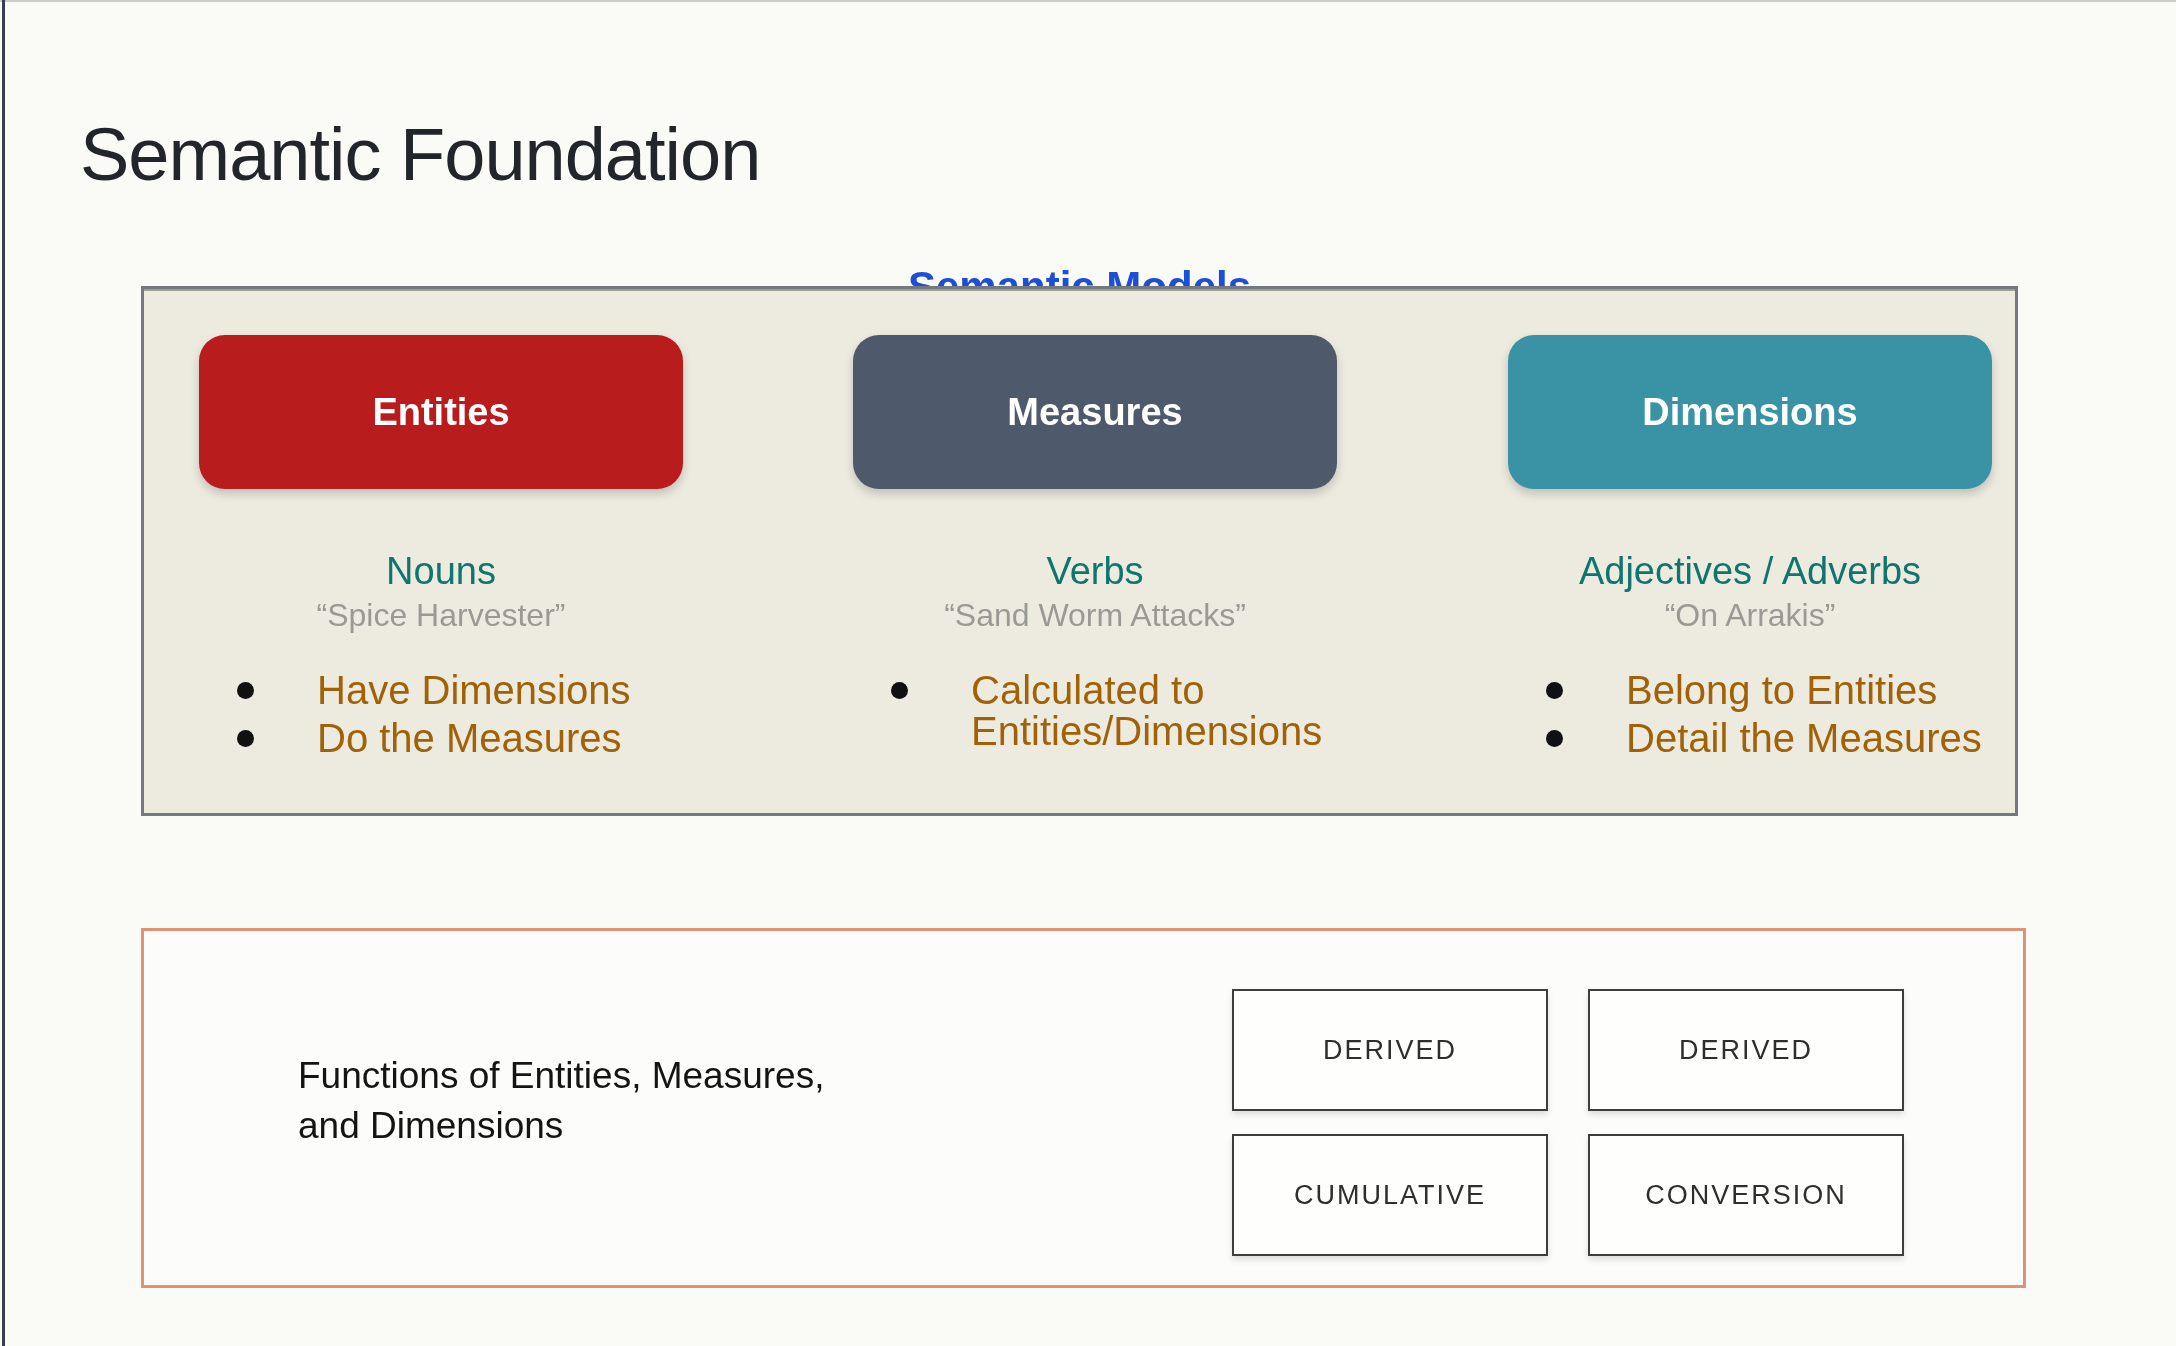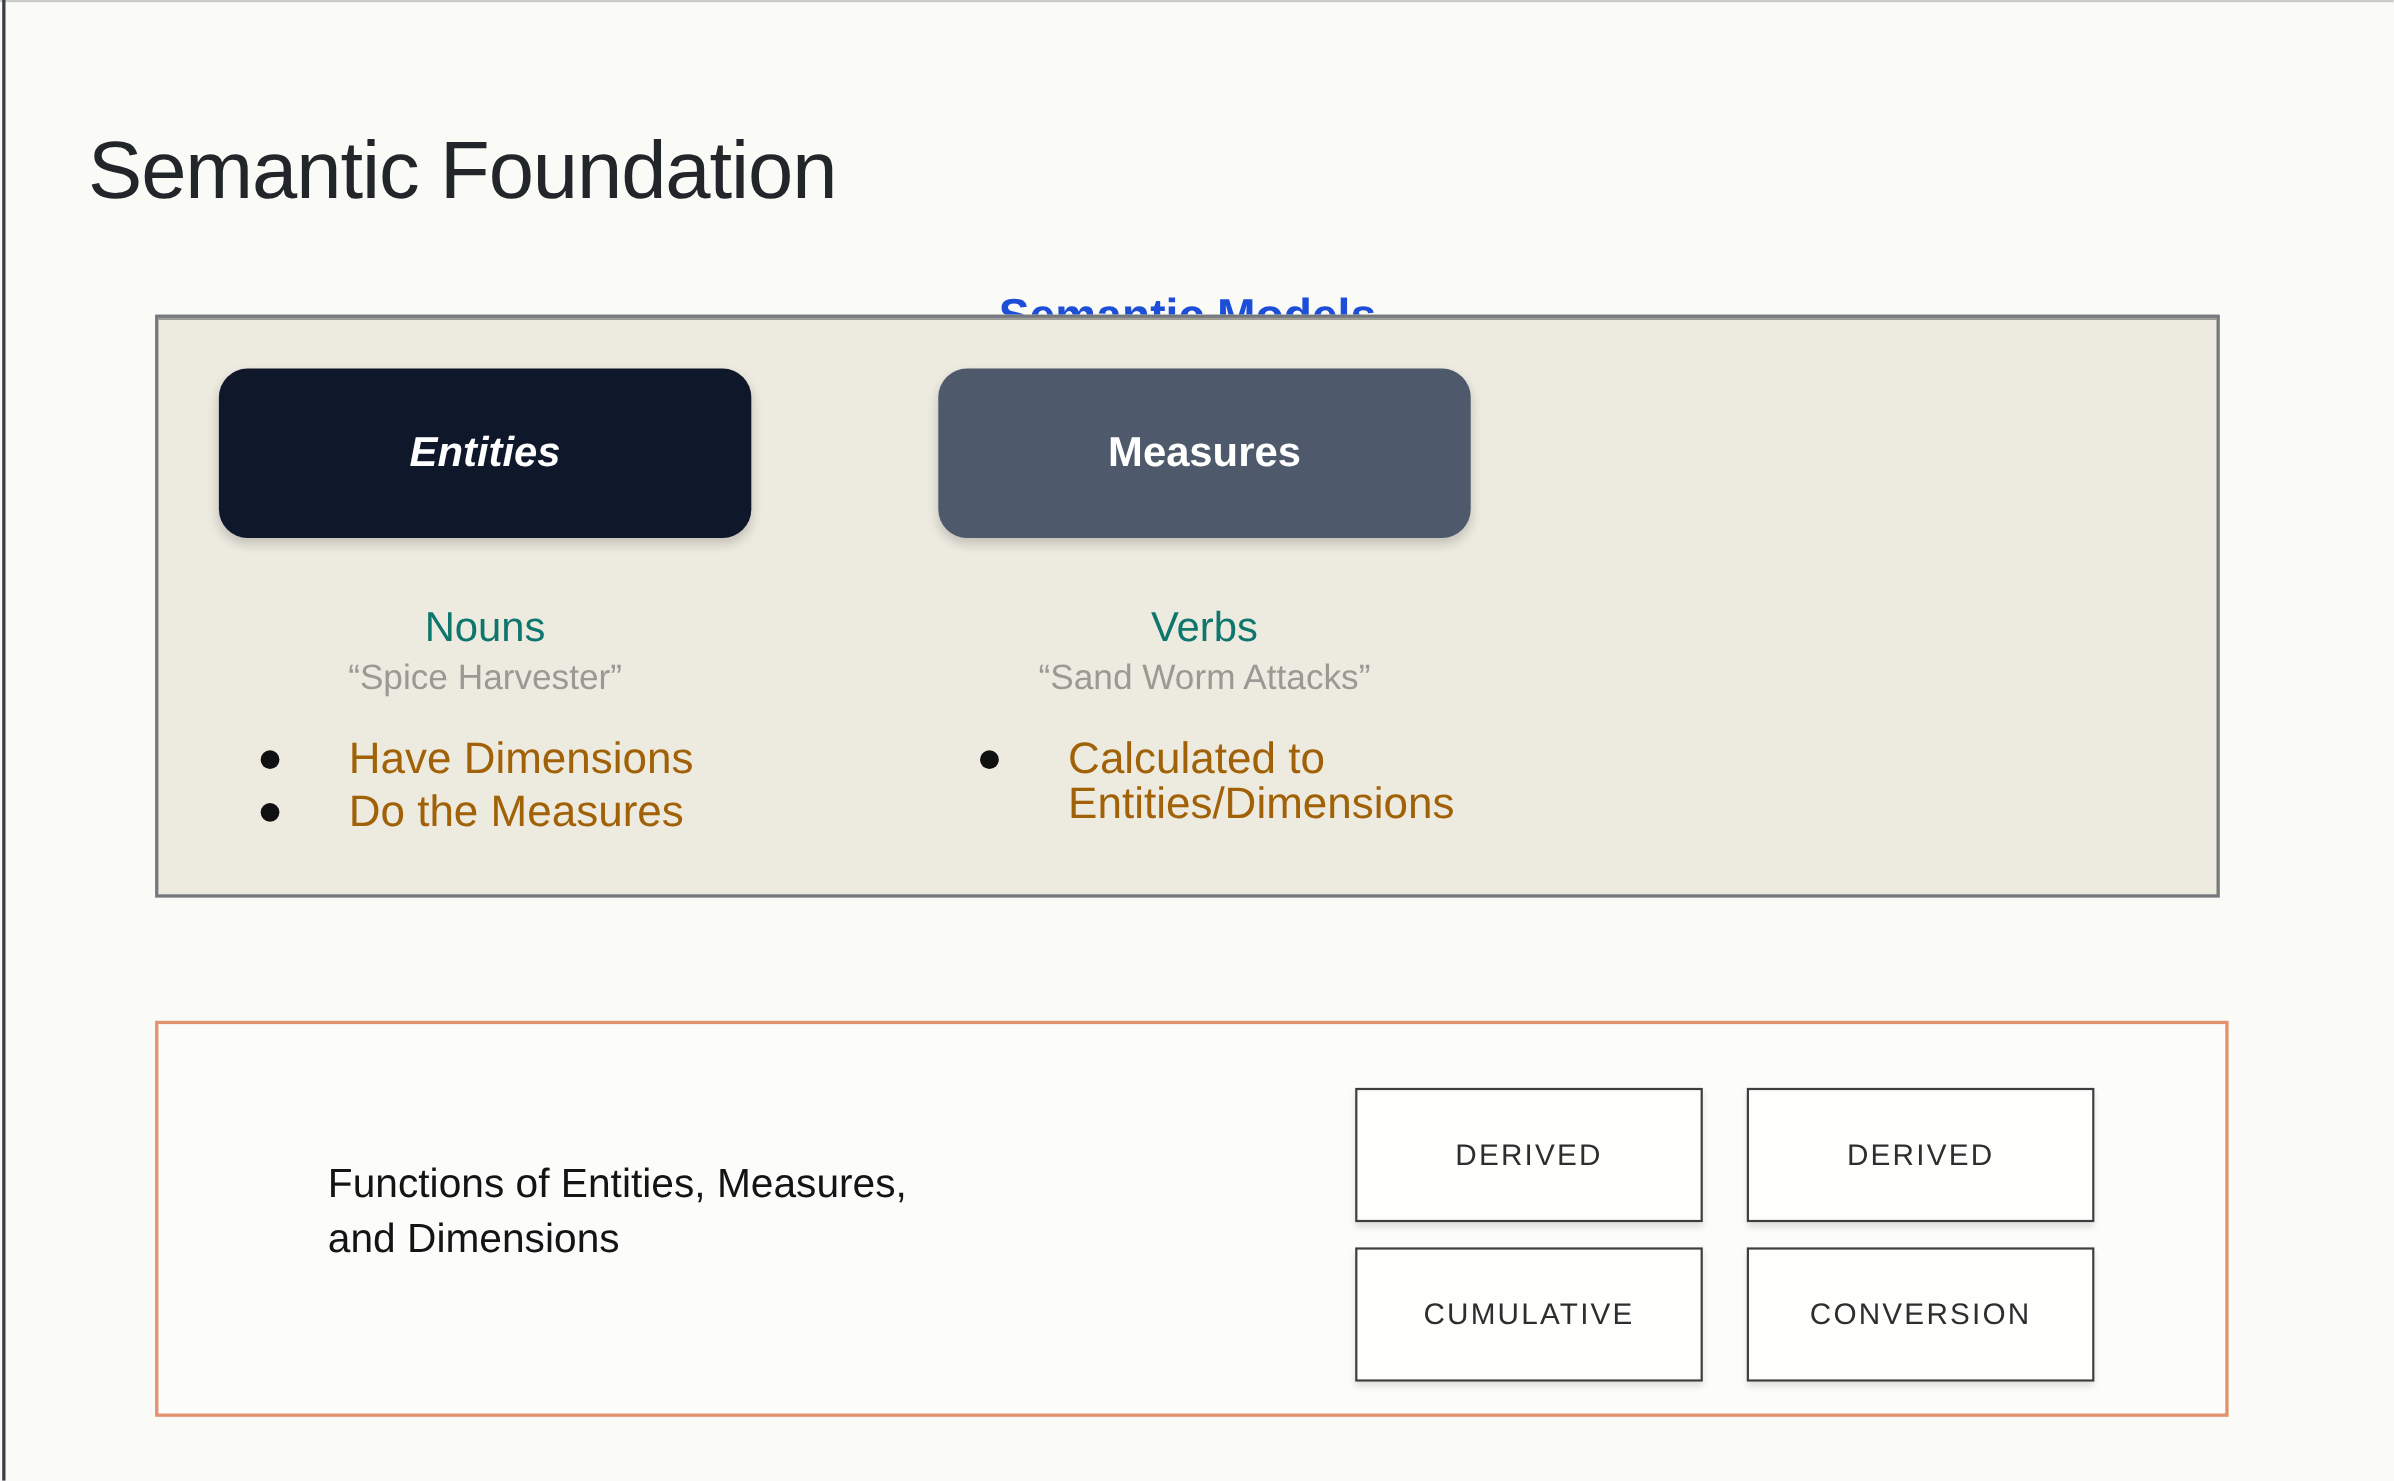--- a/index.html
+++ b/index.html
@@ -91,7 +91,7 @@
 <div class="models-box" style="background: rgb(237, 234, 224);">
 
   <div class="model-col col-entities">
-    <div class="model-button" style="background: #0f172a; font-style: italic;">
+    <div class="model-button" style="background: #b91c1c;">
       <span>Entities</span>
     </div>
     <div class="model-role">Nouns</div>

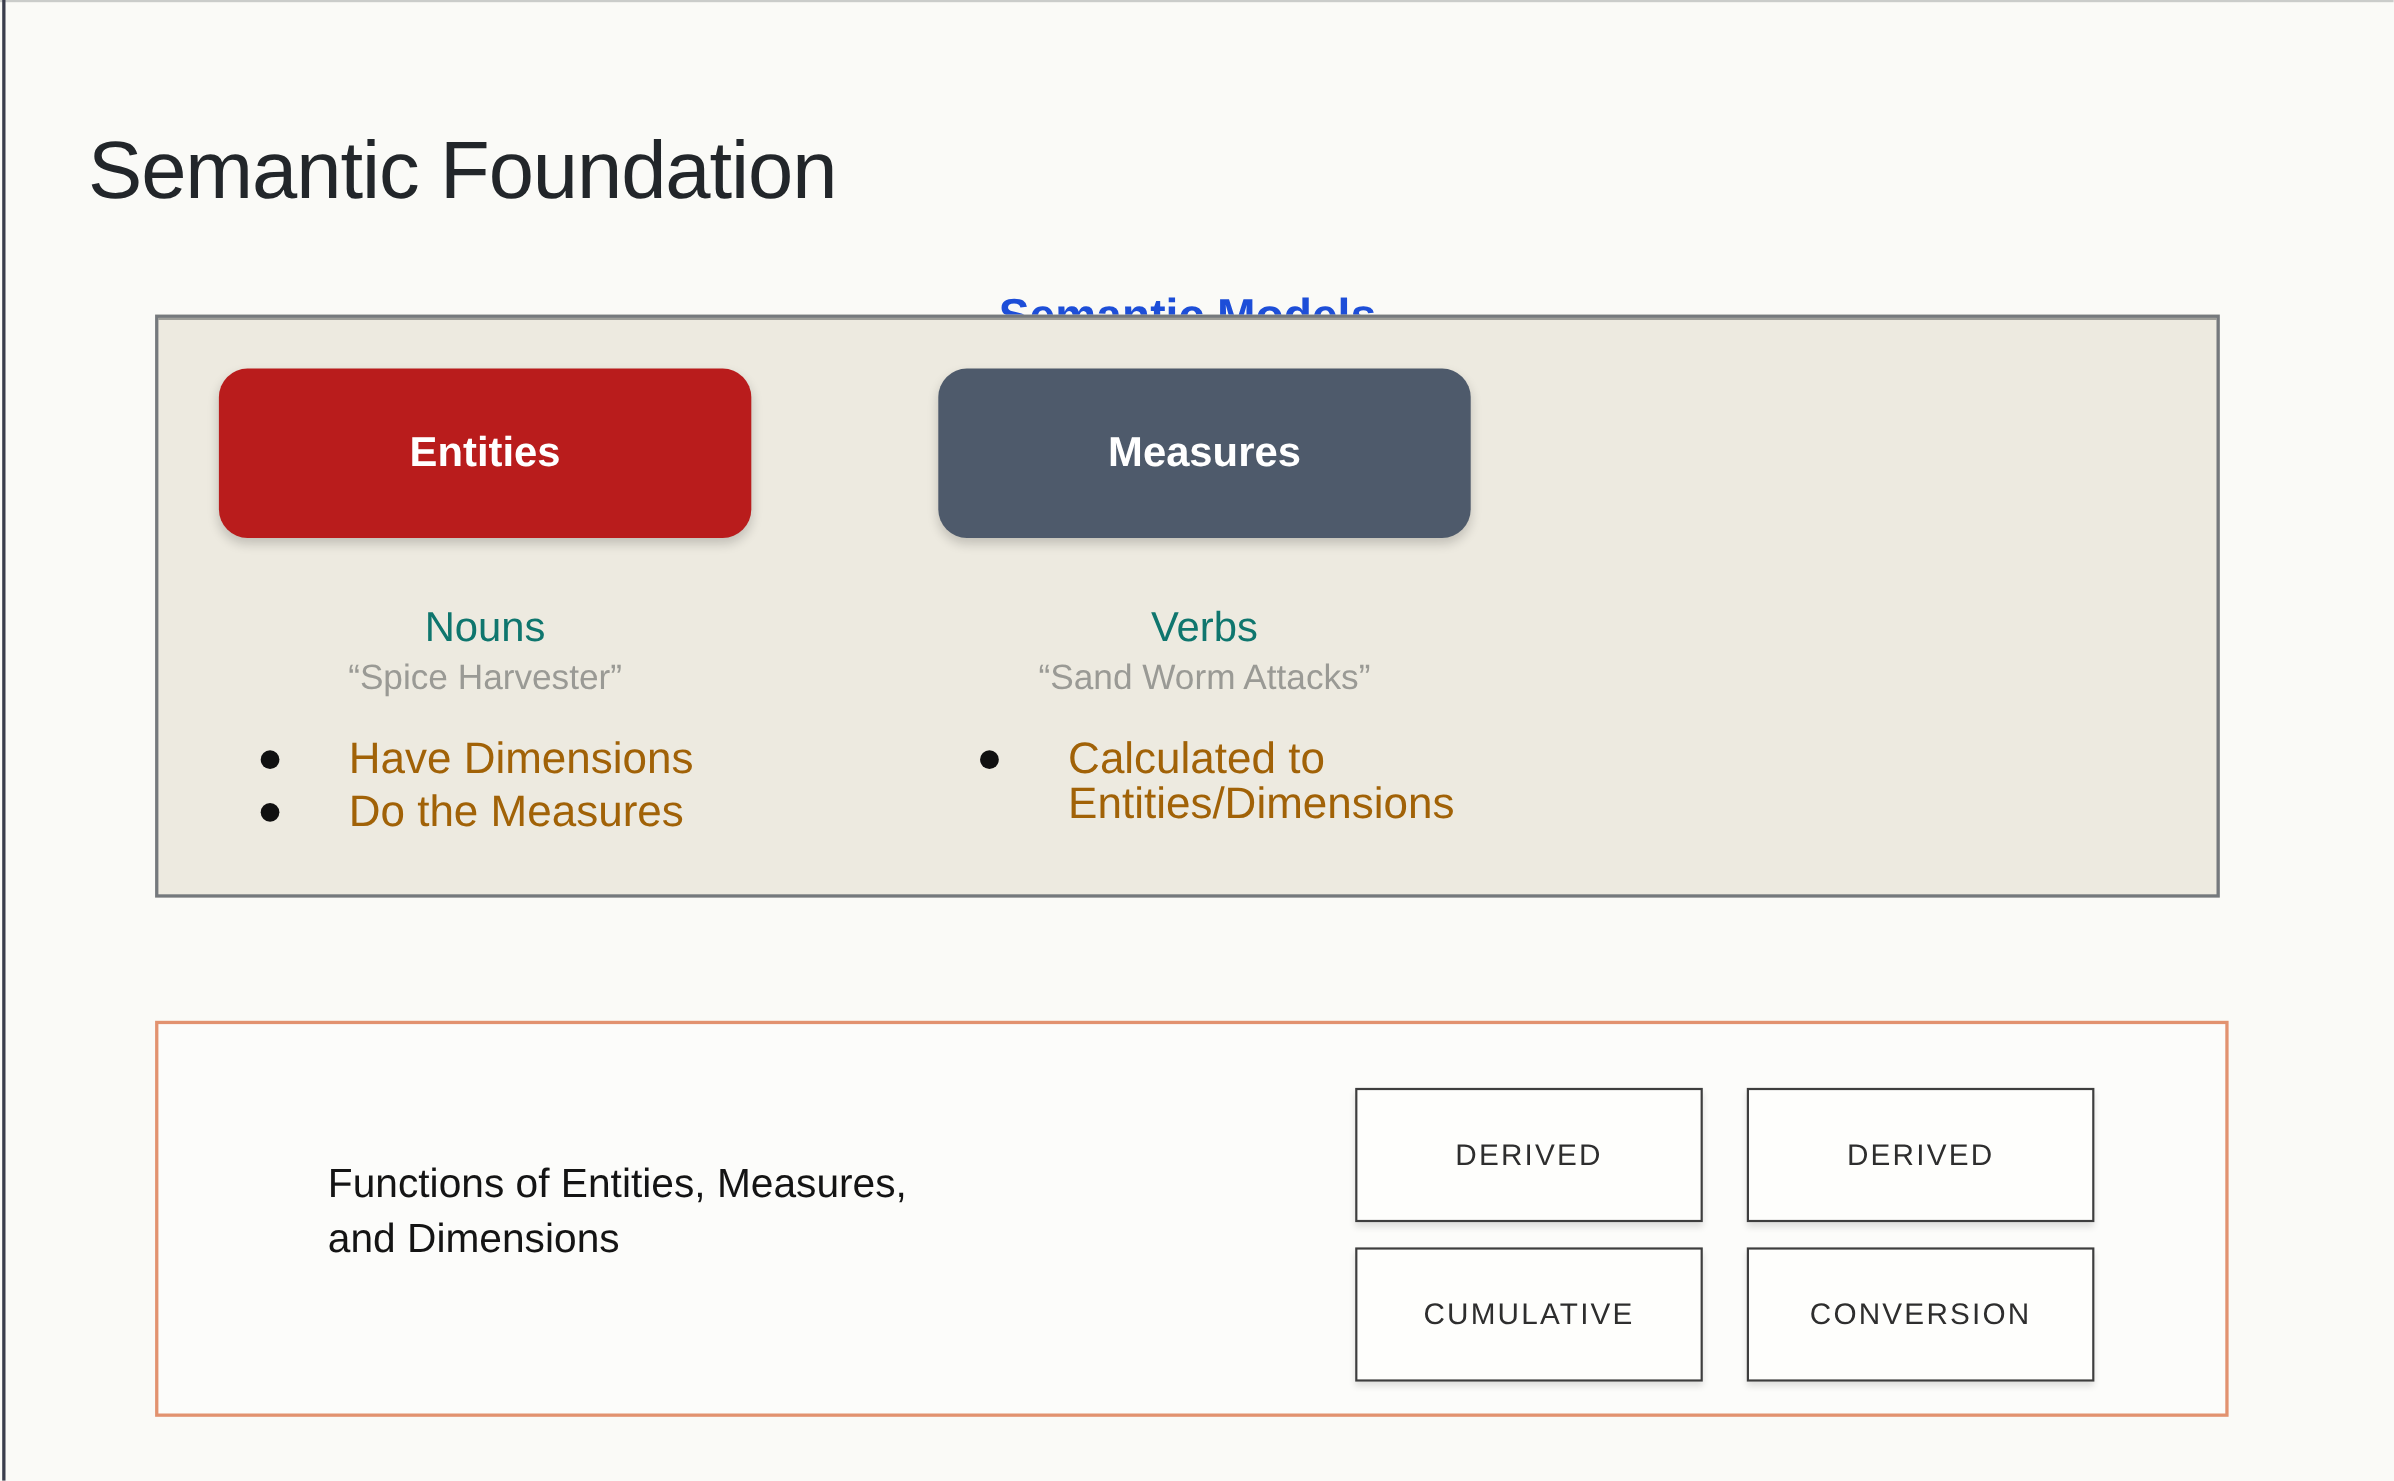--- a/index.html
+++ b/index.html
@@ -113,6 +113,17 @@
     </ul>
   </div>
 
+  <div class="model-col col-dimensions">
+    <div class="model-button" style="background: rgb(58, 147, 164);">
+      <span>Dimensions</span>
+    </div>
+    <div class="model-role">Adjectives / Adverbs</div>
+    <div class="model-example">“On Arrakis”</div>
+    <ul class="model-bullets">
+      <li>Belong to Entities</li>
+      <li>Detail the Measures</li>
+    </ul>
+  </div>
 
 </div>
 

